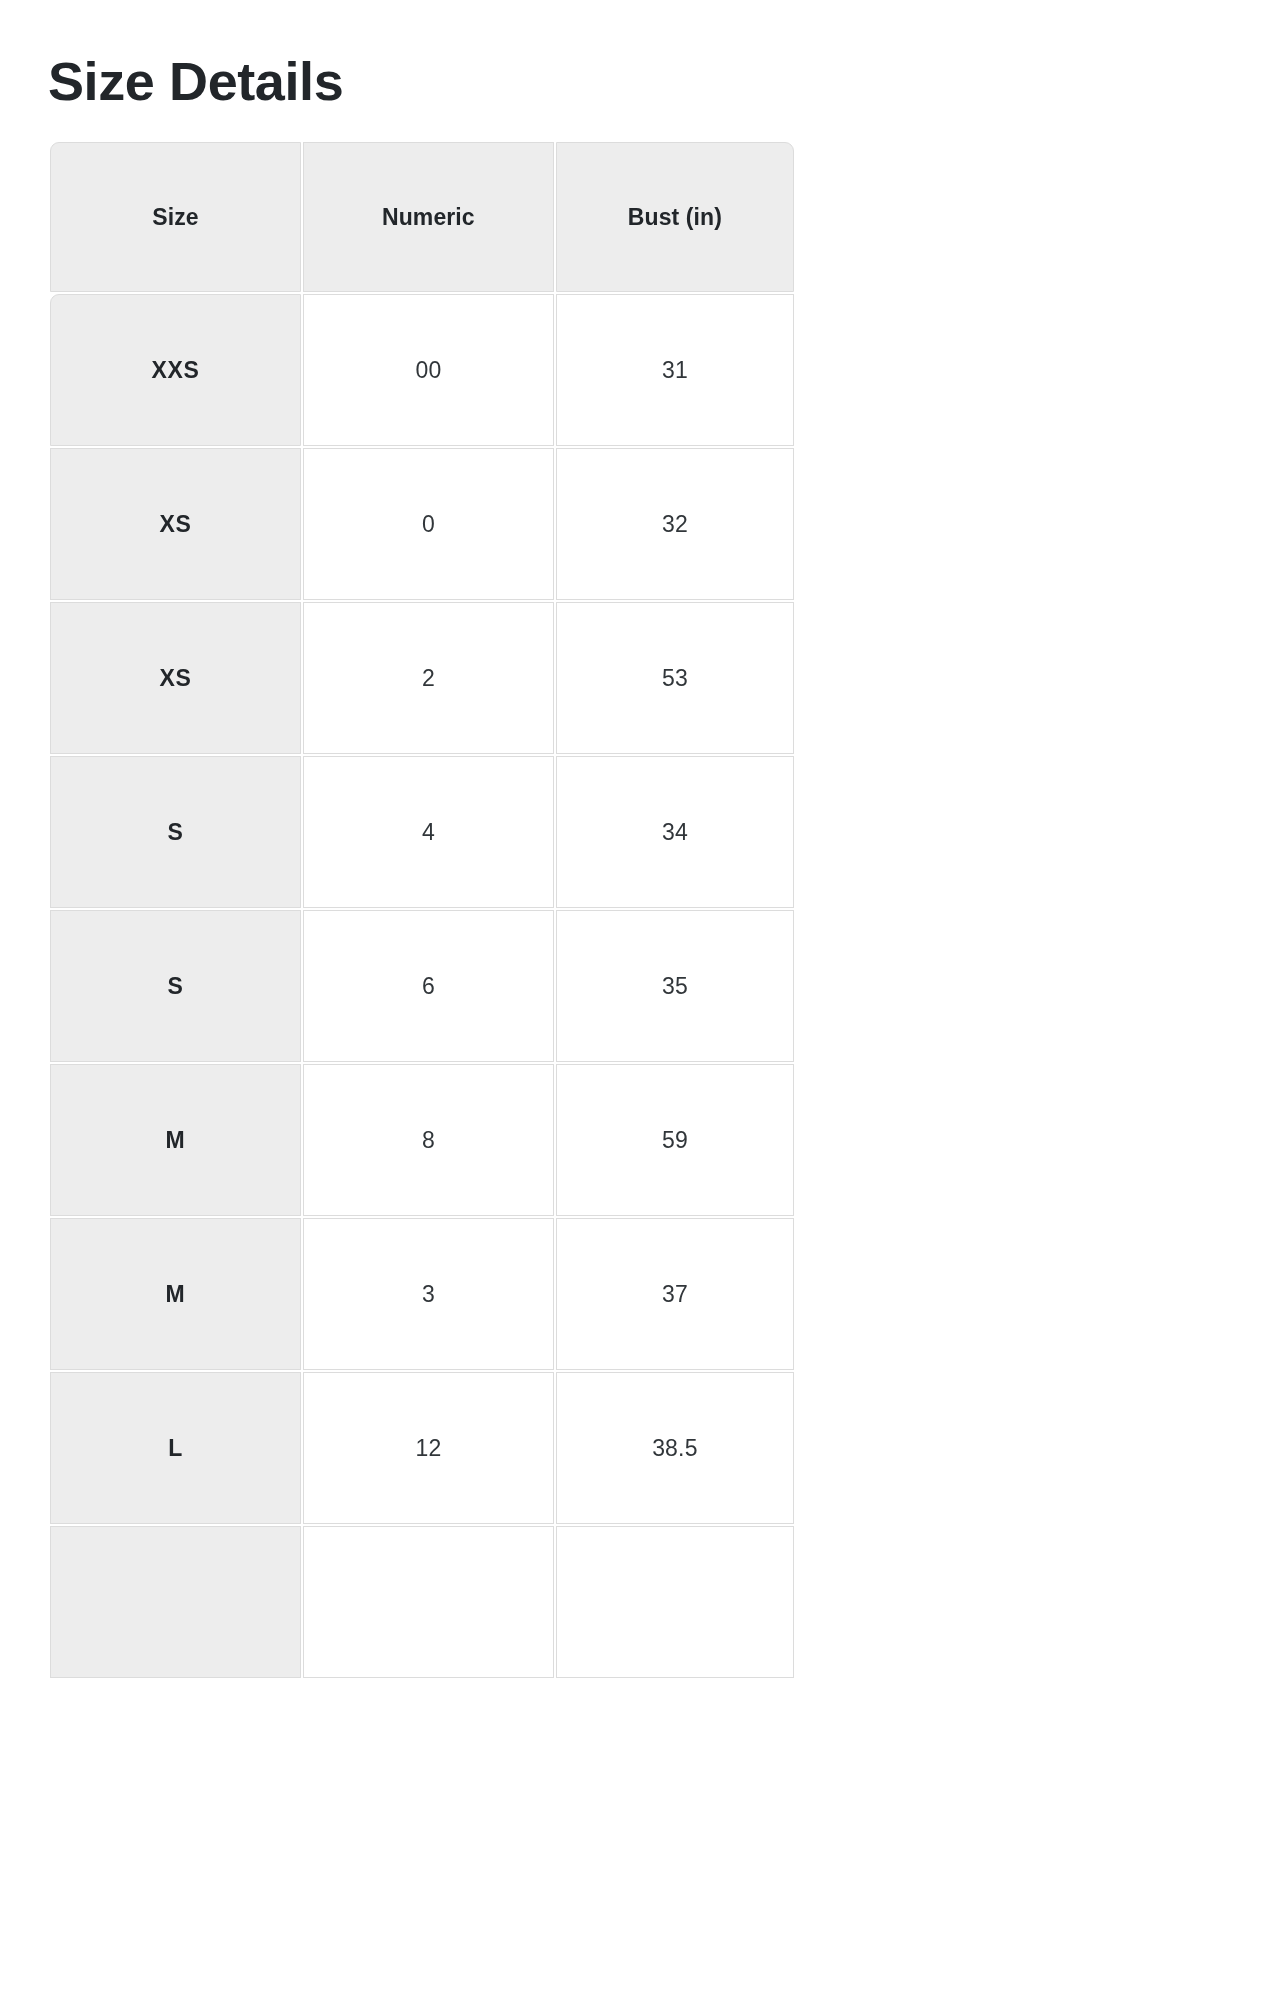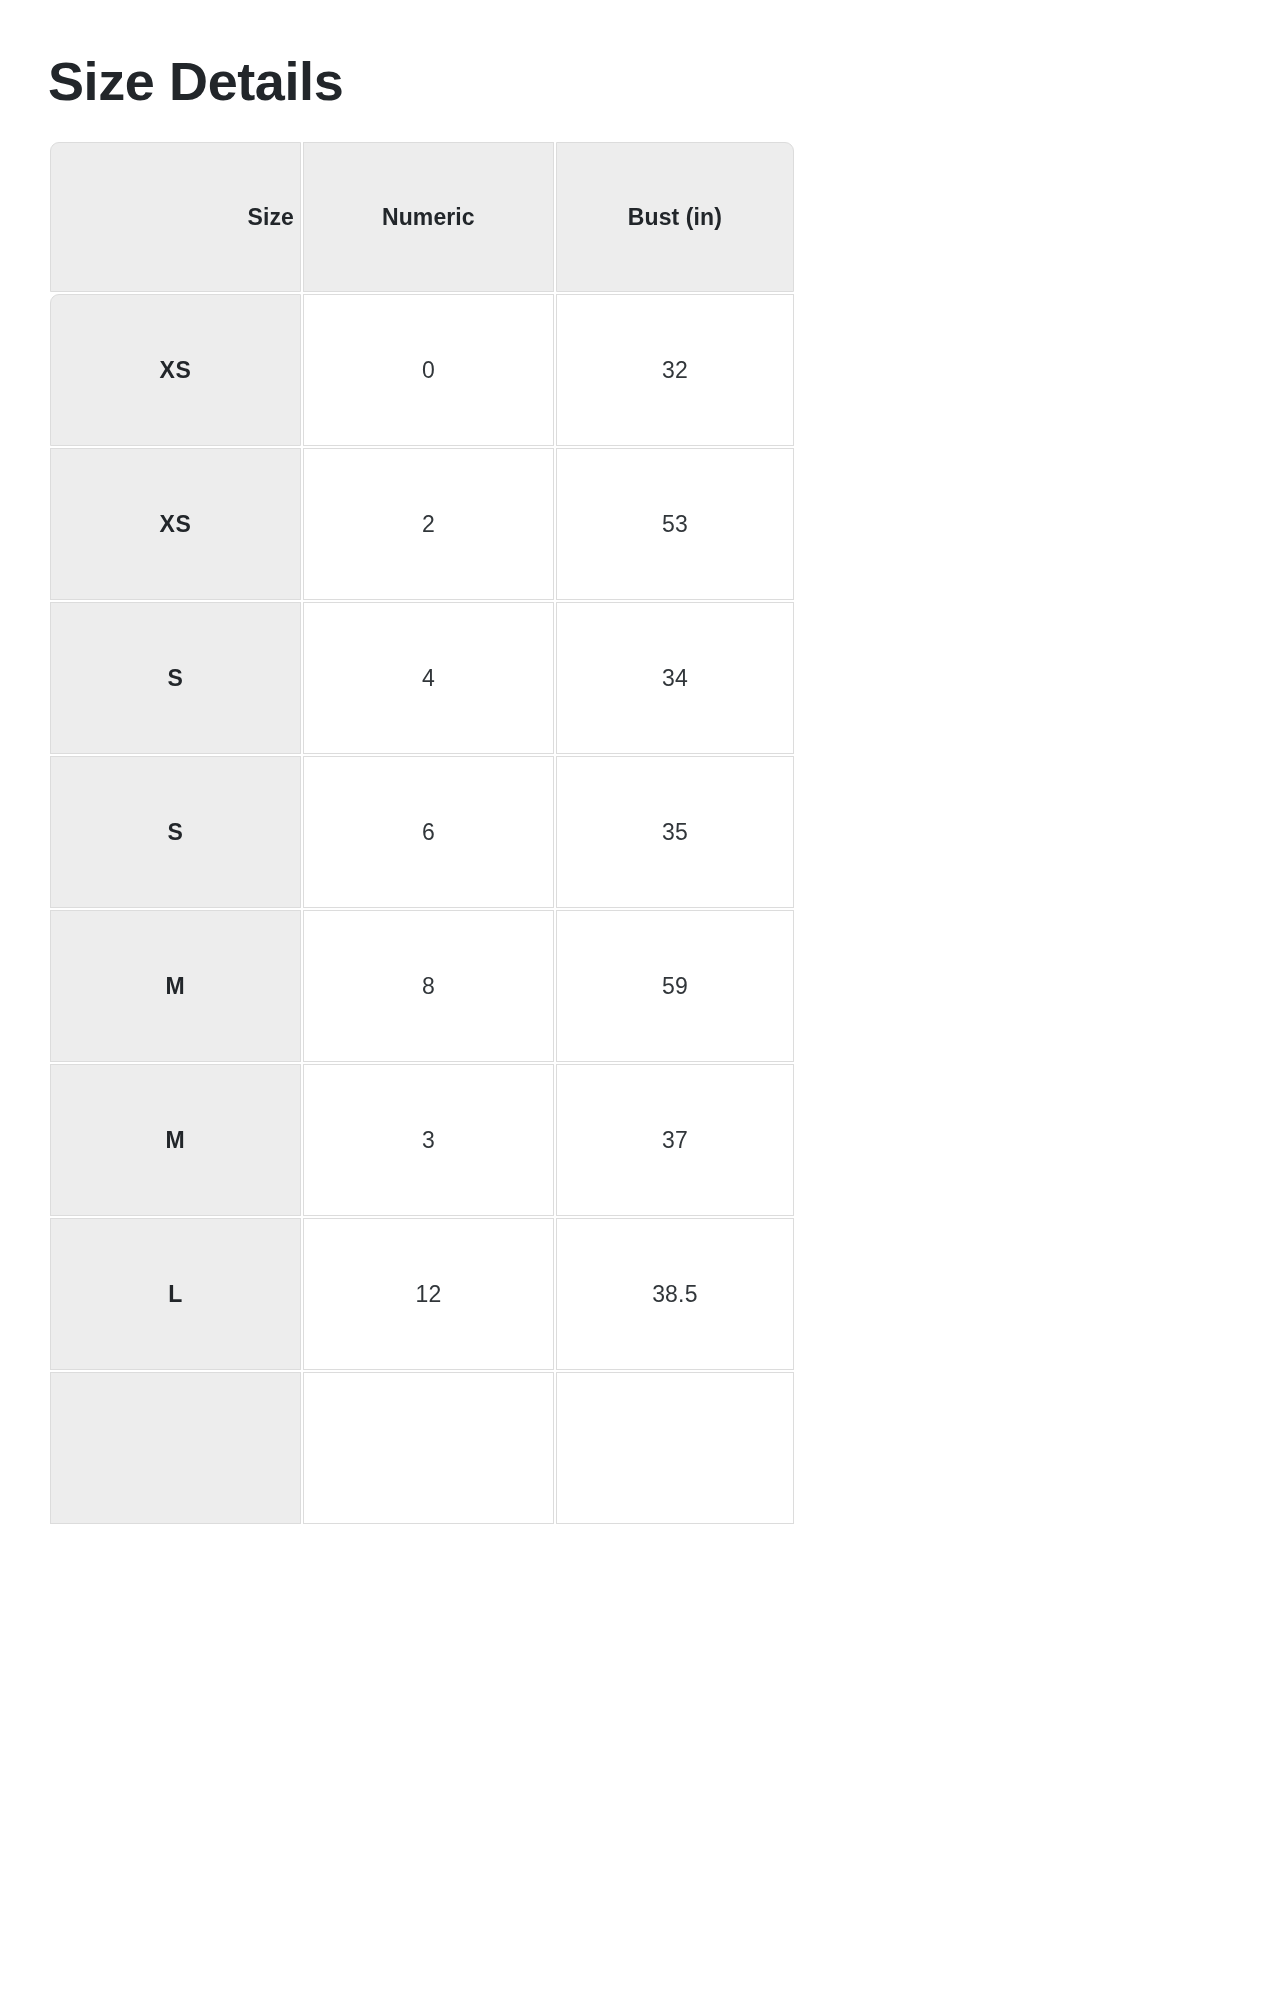--- a/index.html
+++ b/index.html
@@ -69,7 +69,7 @@
     padding: 0 6px;
   }
 
-  thead th.first { border-top-left-radius: 9px; text-align: right; }
+  thead th.first { border-top-left-radius: 9px; }
   thead th.last  { border-top-right-radius: 9px; margin-top: 24px; }
 
   tbody td {

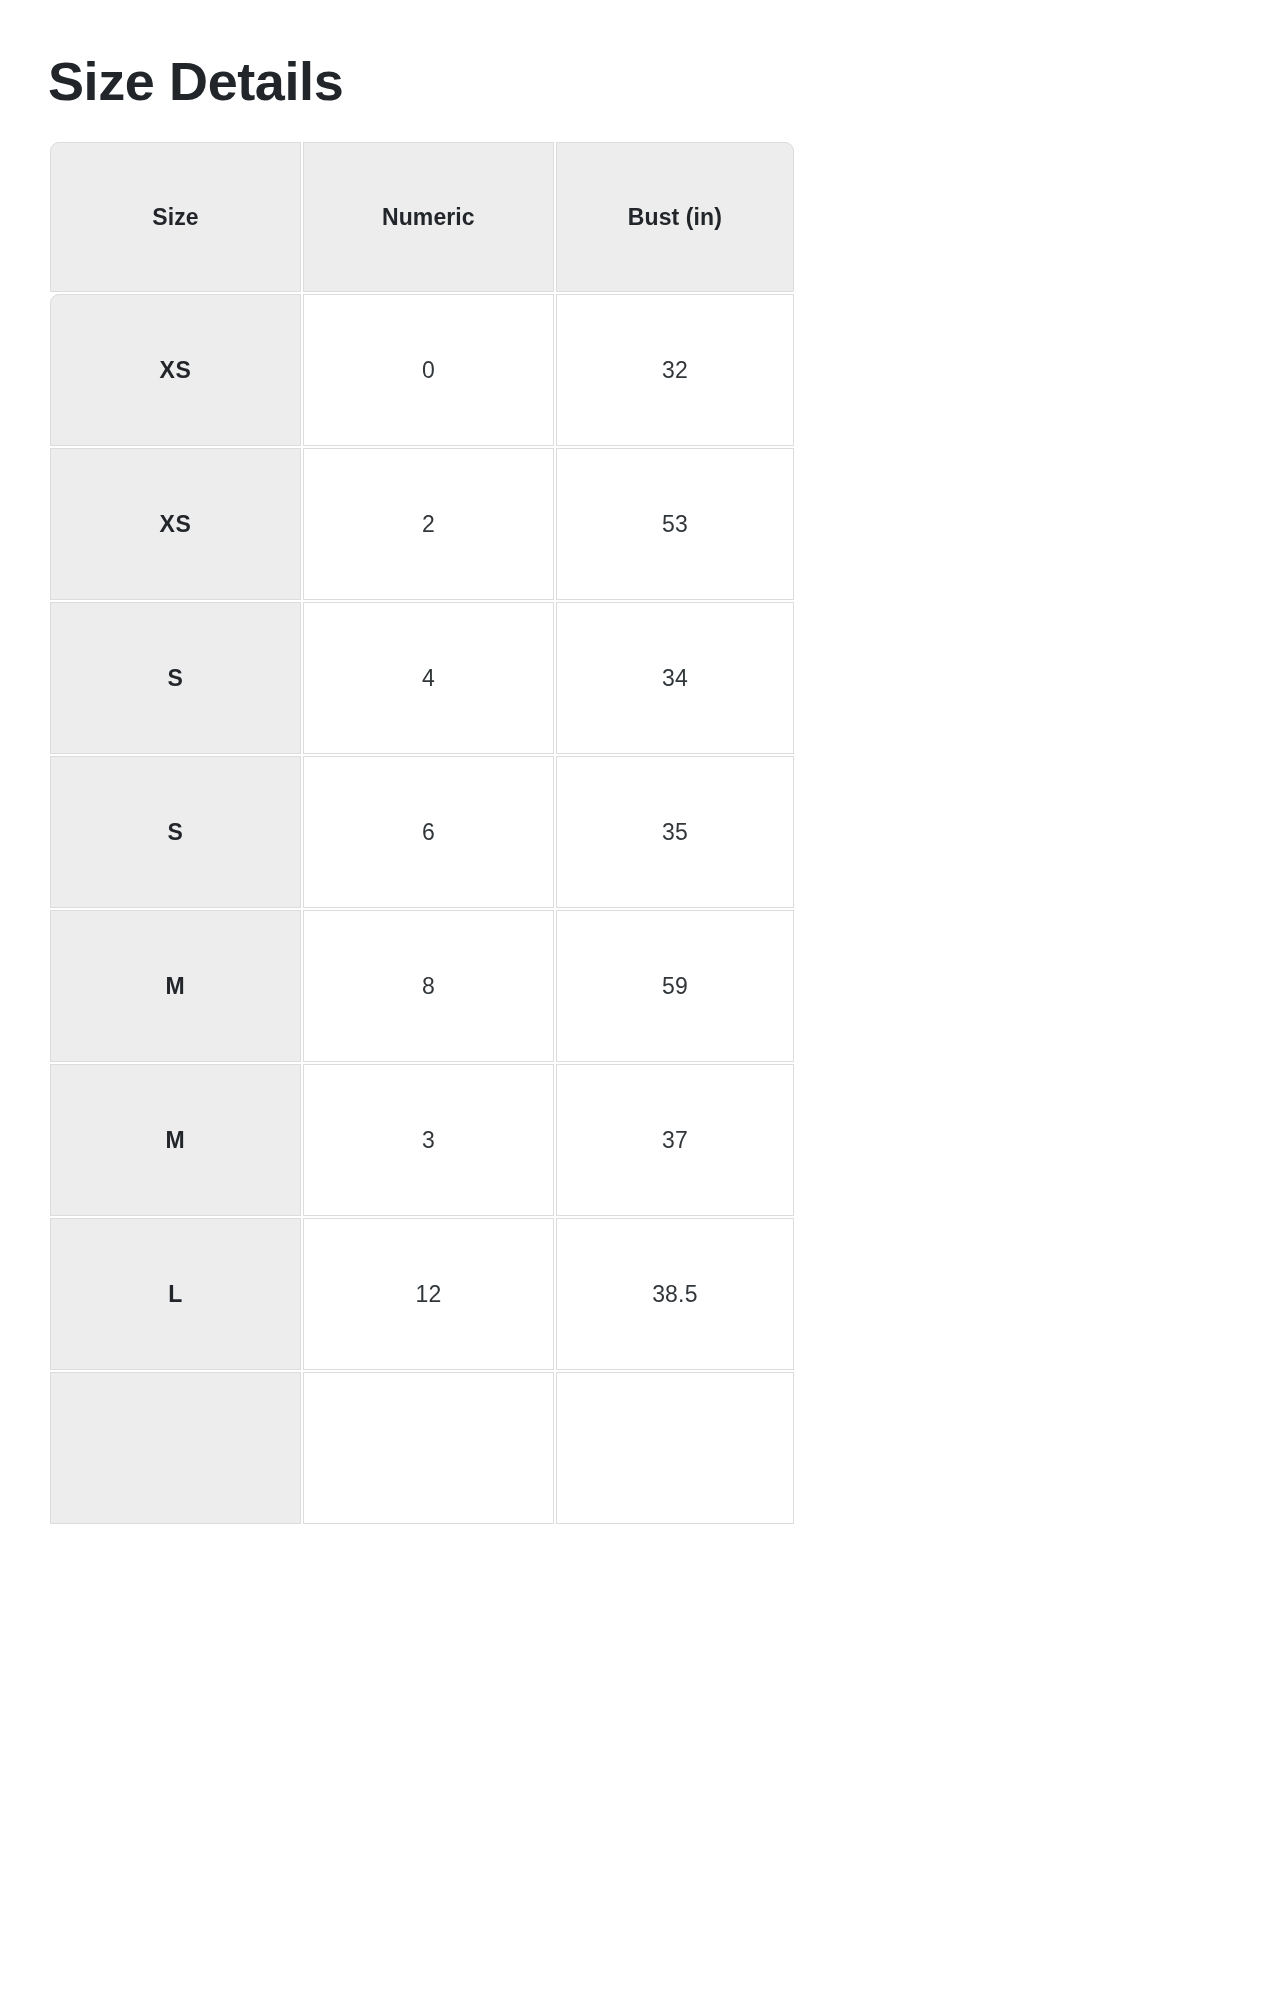--- a/index.html
+++ b/index.html
@@ -117,6 +117,11 @@
       </thead>
       <tbody id="table-body">
           <tr>
+            <td class="size-cell">XXS</td>
+            <td>00</td>
+            <td>31</td>
+          </tr>
+          <tr>
             <td class="size-cell">XS</td>
             <td>0</td>
             <td>32</td>

